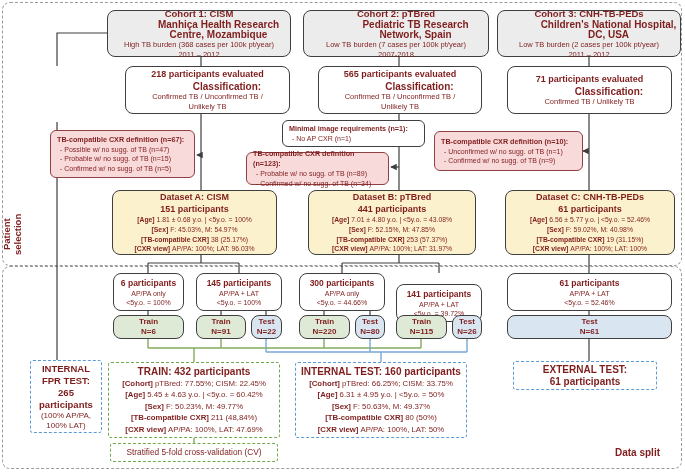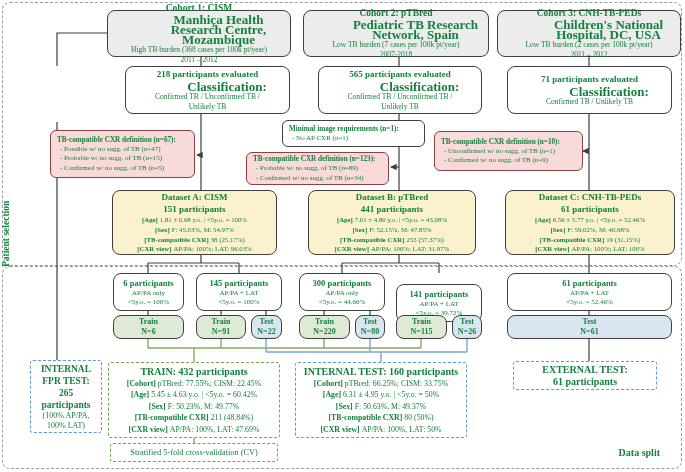--- a/index.html
+++ b/index.html
@@ -5,7 +5,7 @@
   html,body{margin:0;padding:0;background:#fff;}
   .canvas{
     position:relative;width:685px;height:472px;
-    font-family:Liberation Serif, serif;color:#15803d;
+    font-family:Liberation Sans, sans-serif;color:#7f1d1d;
     background:#fff;overflow:hidden;
   }
   .region{position:absolute;border:1px dashed #9b9b9b;border-radius:8px;box-sizing:border-box;}

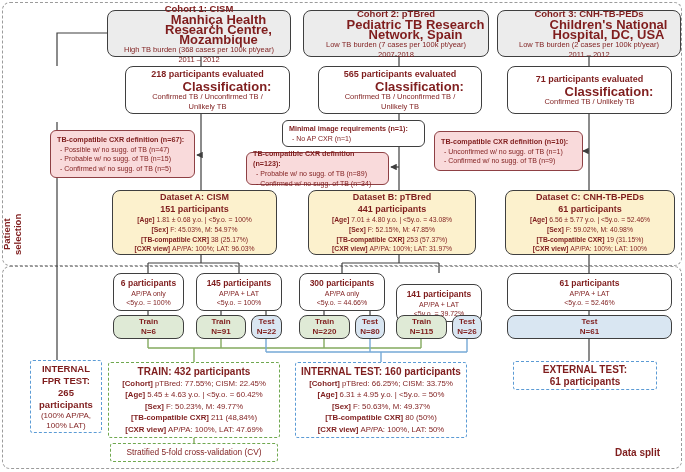--- a/index.html
+++ b/index.html
@@ -26,7 +26,7 @@
   .dash-green{border:1.4px dashed #6fa84e;border-radius:3px;}
   .t-big{font-weight:bold;font-size:9.5px;line-height:13px;}
   .t-med{font-weight:bold;font-size:9px;line-height:12px;}
-  .t-sub-b{font-weight:bold;font-size:13px;line-height:10px;margin-left:39px;}
+  .t-sub-b{font-weight:bold;font-size:10px;line-height:10px;margin-left:39px;}
   .t-sub{font-size:7.5px;line-height:10px;}
   .t-small{font-size:7px;line-height:9.5px;}
   .excl-title{font-weight:bold;font-size:7.2px;line-height:10px;}

